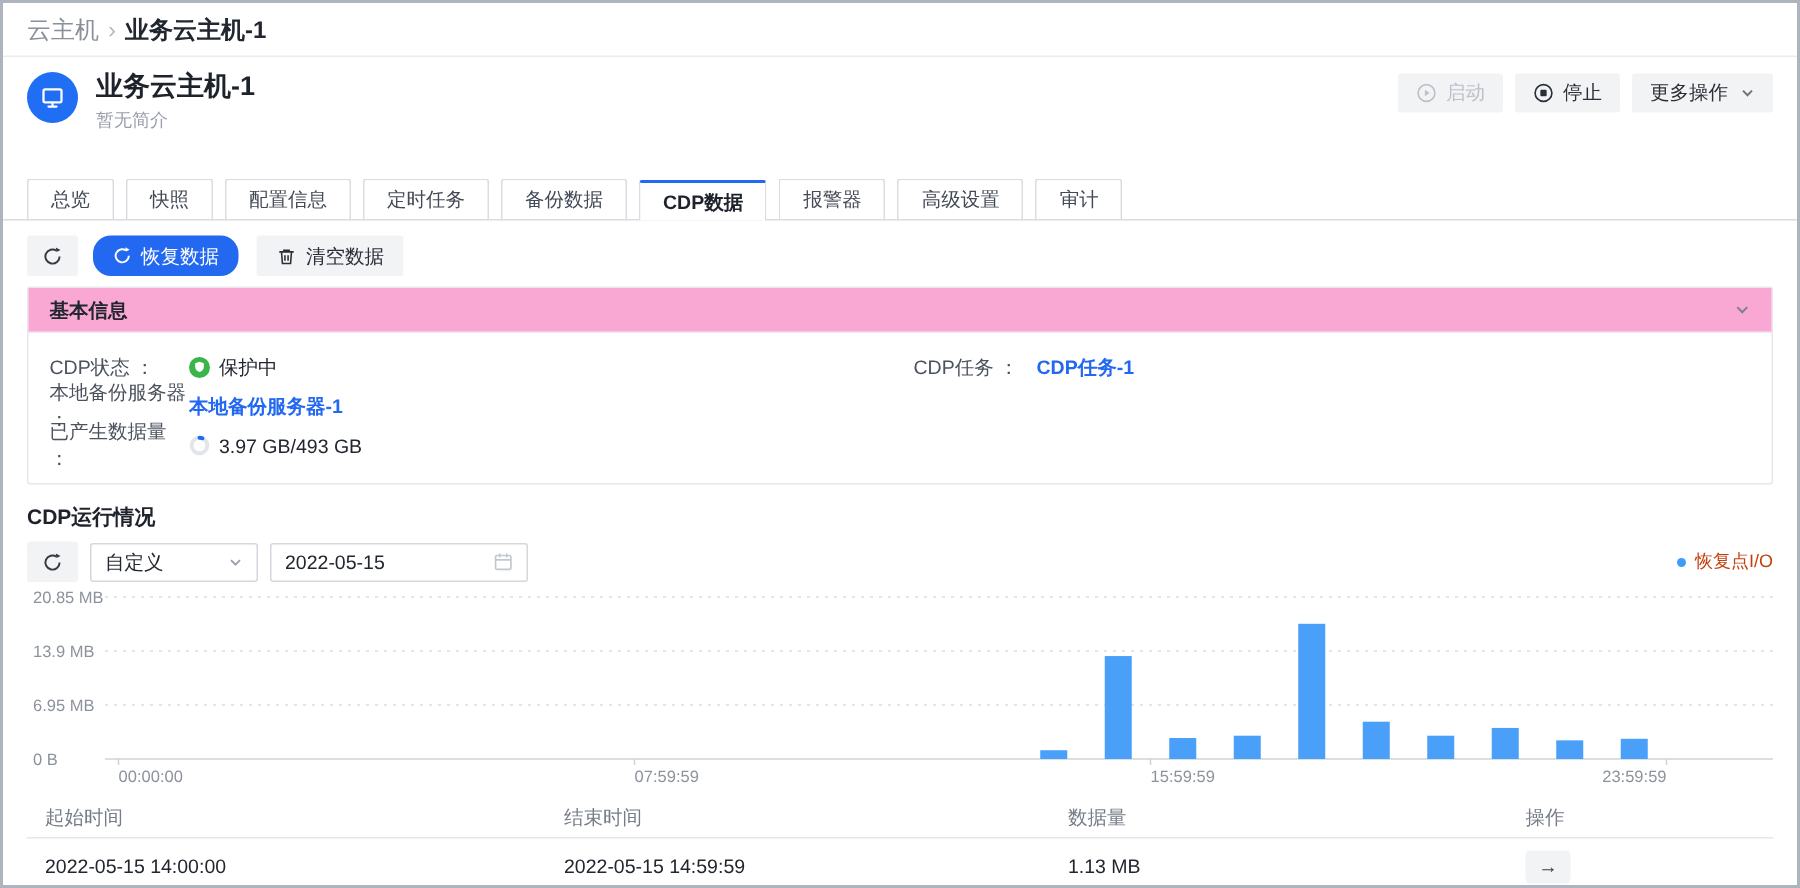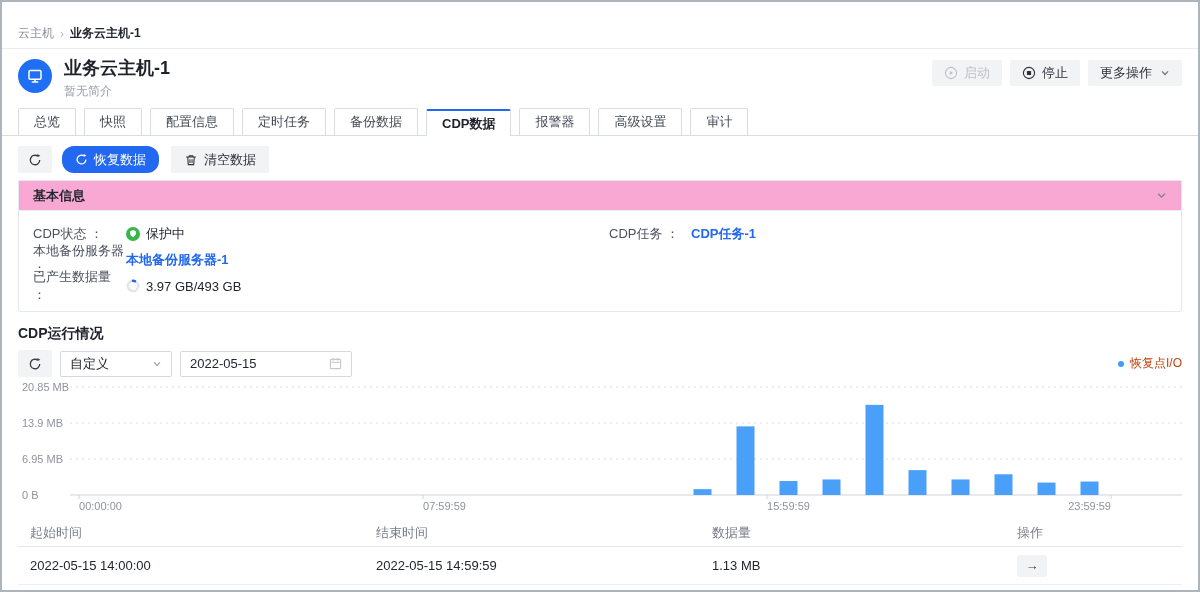--- a/index.html
+++ b/index.html
@@ -14,7 +14,7 @@
     border:2px solid #aeb4bc; overflow:hidden; position:relative;
   }
   
-  .breadcrumb { padding:8px 16px 6px; font-size:12px; color:#8a909b; border-bottom:1px solid #e9ebee; display:flex; gap:6px; align-items:center;margin-top:15px;}
+  .breadcrumb { padding:8px 16px 6px; font-size:16px; color:#8a909b; border-bottom:1px solid #e9ebee; display:flex; gap:6px; align-items:center;}
   .breadcrumb .crumb-link { color:#8a909b; cursor:pointer; }
   .breadcrumb .sep { color:#b6bbc3; }
   .breadcrumb .crumb-current { color:#22262e; font-weight:bold; }

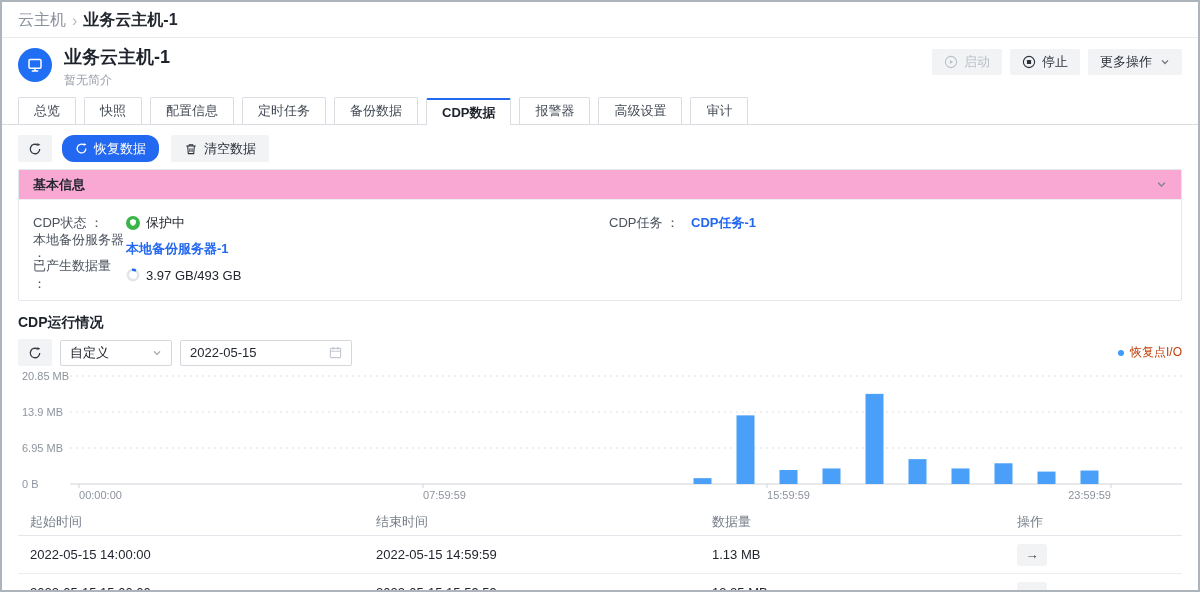--- a/index.html
+++ b/index.html
@@ -29,7 +29,7 @@
   .btn.disabled { color:#bcc1c9; cursor:default; }
   .btn .chev { color:#6f757e; margin-left:2px; display:flex;}
   
-  .tabs { display:flex; align-items:flex-end; padding:0 16px; margin-top:8px; border-bottom:1px solid #d9dce1; }
+  .tabs { display:flex; align-items:flex-end; padding:0 16px; margin-top:30px; border-bottom:1px solid #d9dce1; }
   .tab { height:27px; line-height:26px; padding:0 15px; border:1px solid #d9dce1; border-bottom:none; border-radius:2px 2px 0 0; margin-right:8px; font-size:13px; color:#434a55; background:#fff; cursor:pointer; }
   .tab.active { border-top:2px solid #2268f0; font-weight:bold; color:#1d222b; margin-bottom:-1px; background:#fff; }
   

